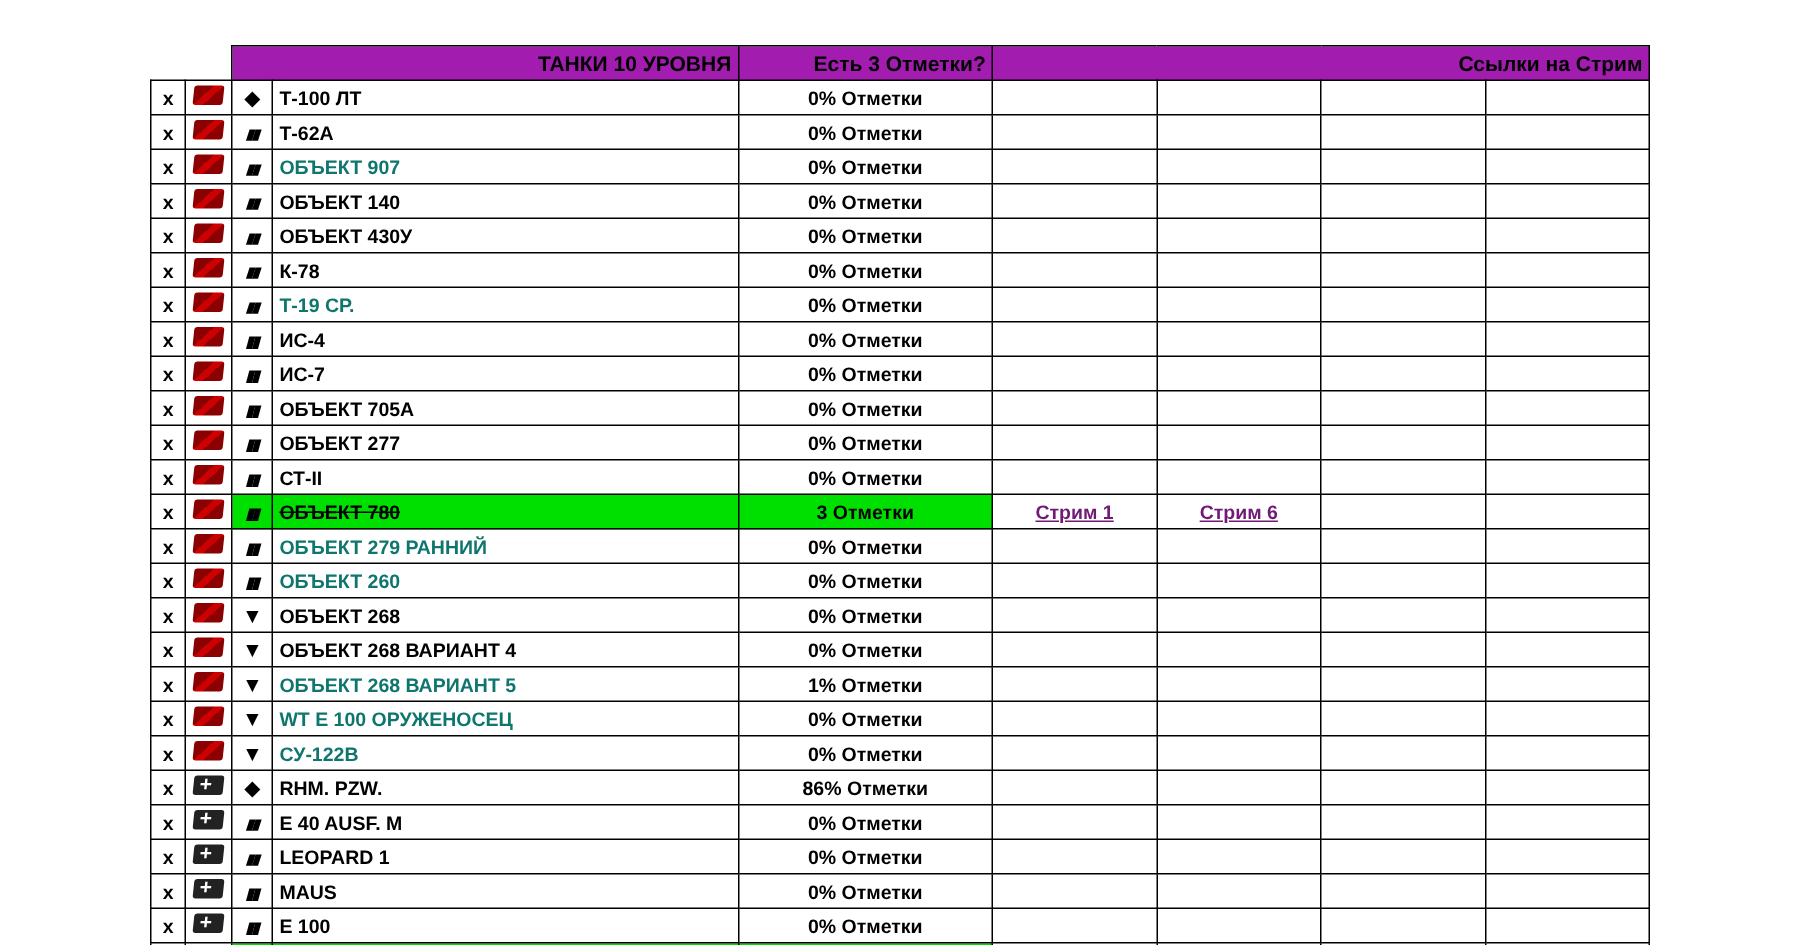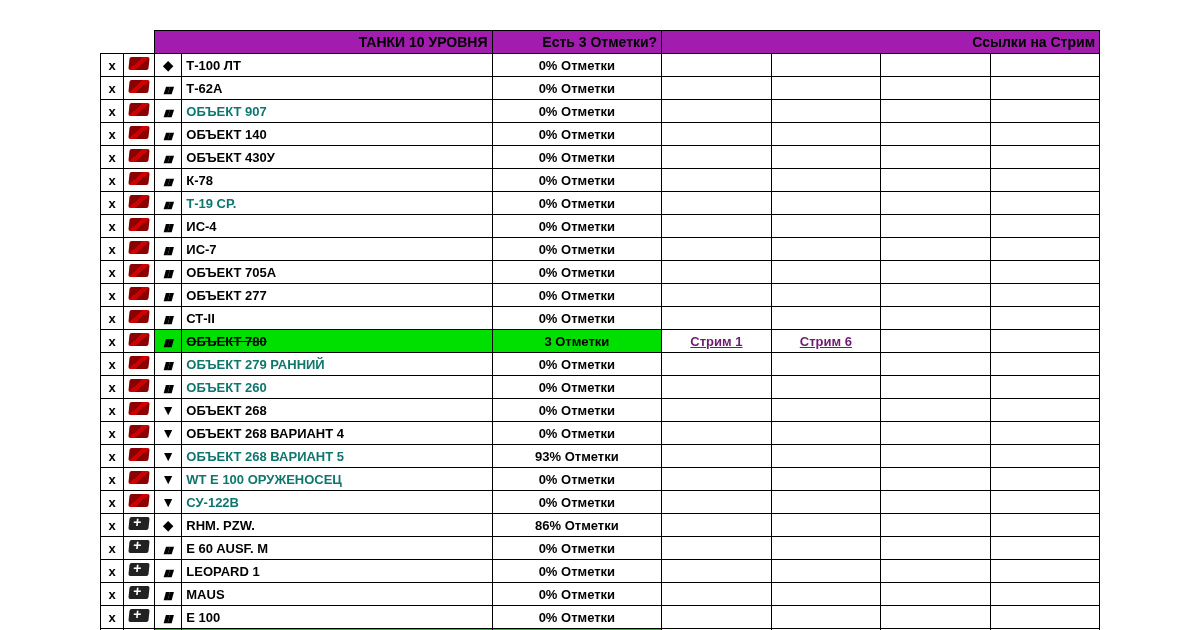--- a/index.html
+++ b/index.html
@@ -304,7 +304,7 @@
         <td class="col-flag"><span class="flag-r"></span></td>
         <td class="col-class"><span class="ic">▼</span></td>
         <td class="col-tank gold">ОБЪЕКТ 268 ВАРИАНТ 5</td>
-        <td class="col-marks">93% Отметки</td>
+        <td class="col-marks">1% Отметки</td>
         <td class="col-link"></td>
         <td class="col-link"></td>
         <td class="col-link"></td>

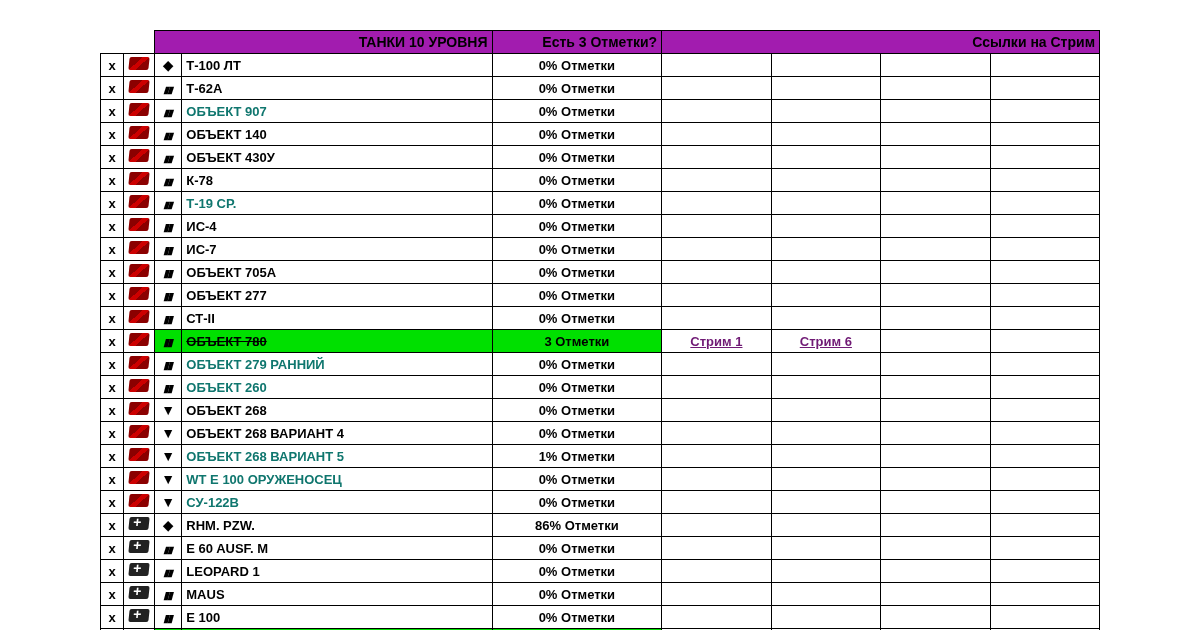--- a/index.html
+++ b/index.html
@@ -347,7 +347,7 @@
         <td class="col-x">x</td>
         <td class="col-flag"><span class="flag-g"></span></td>
         <td class="col-class"><span class="ic" style="letter-spacing: -2px; transform: skewX(-18deg) scaleY(0.9); font-size: 11px;">▮▮</span></td>
-        <td class="col-tank">E 60 AUSF. M</td>
+        <td class="col-tank">E 40 AUSF. M</td>
         <td class="col-marks">0% Отметки</td>
         <td class="col-link"></td>
         <td class="col-link"></td>

